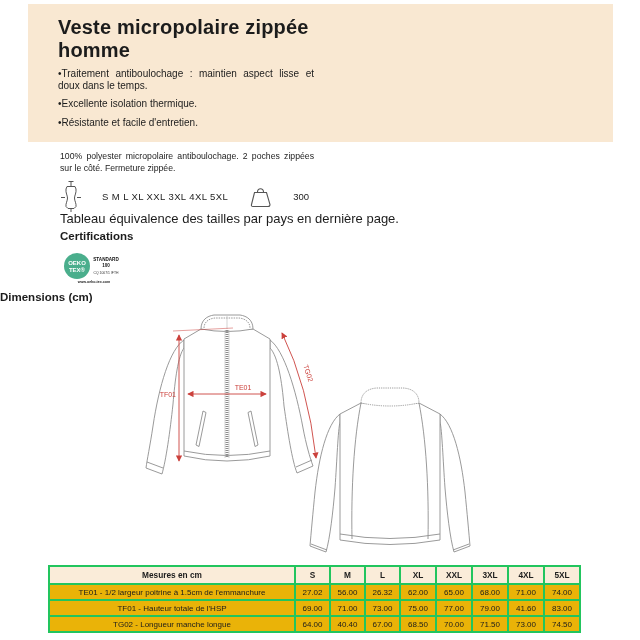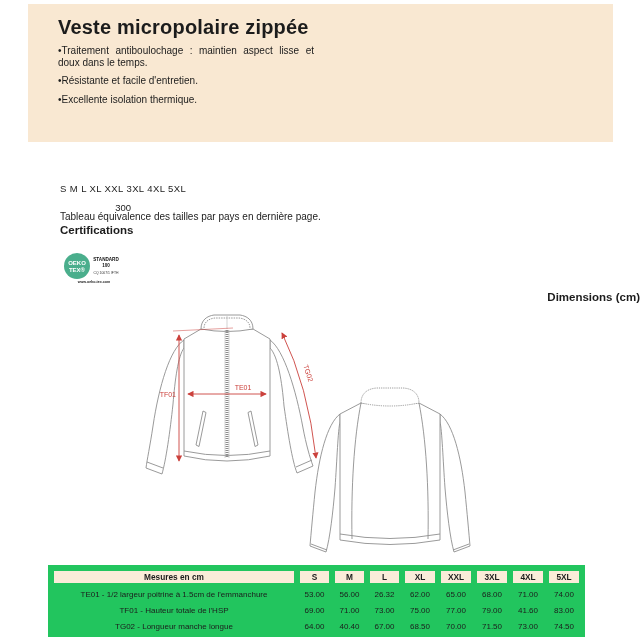--- a/index.html
+++ b/index.html
@@ -62,6 +62,7 @@
     <div class="hero-inner">
       <div class="hero-title">
         <div>Veste micropolaire zippée</div>
+        <div>homme</div>
       </div>
       <div class="hero-bullets">
         <p>•Traitement antiboulochage : maintien aspect lisse et doux dans le temps.</p>

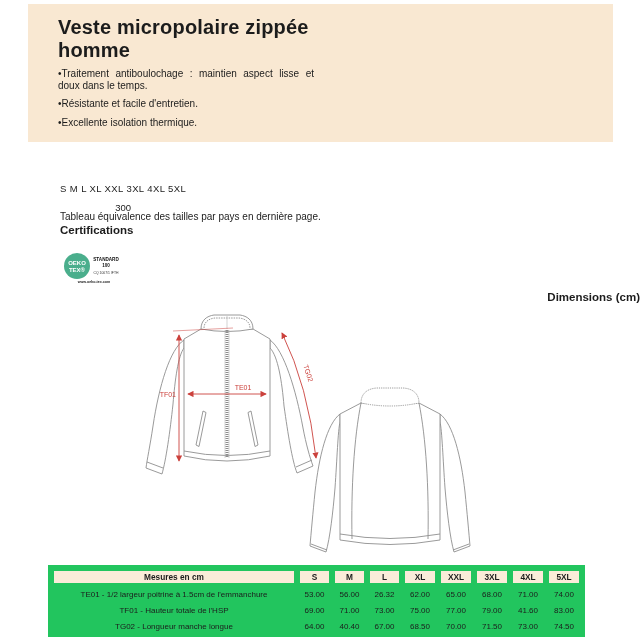--- a/index.html
+++ b/index.html
@@ -66,8 +66,8 @@
       </div>
       <div class="hero-bullets">
         <p>•Traitement antiboulochage : maintien aspect lisse et doux dans le temps.</p>
+        <p>•Excellente isolation thermique.</p>
         <p>•Résistante et facile d'entretien.</p>
-        <p>•Excellente isolation thermique.</p>
       </div>
     </div>
   </div>

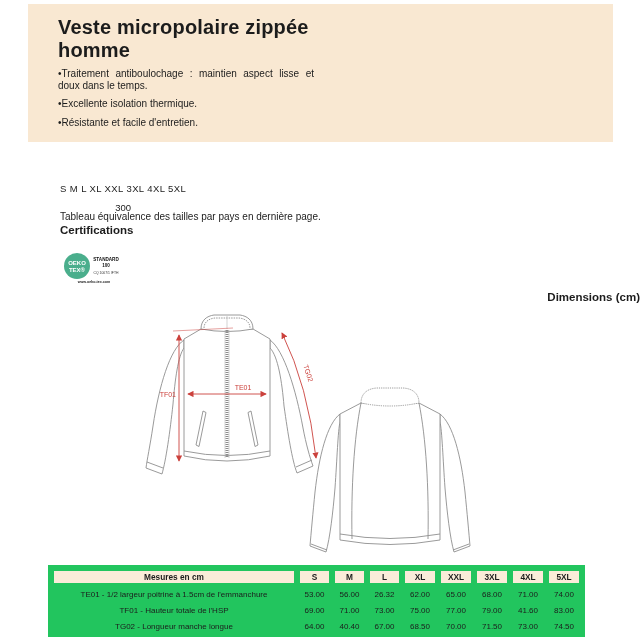--- a/index.html
+++ b/index.html
@@ -72,6 +72,7 @@
     </div>
   </div>
 
+  <p class="composition">100% polyester micropolaire antiboulochage. 2 poches zippées sur le côté. Fermeture zippée.</p>
 
   <div class="sizes-row">
     <svg width="22" height="33" viewBox="0 0 22 33">

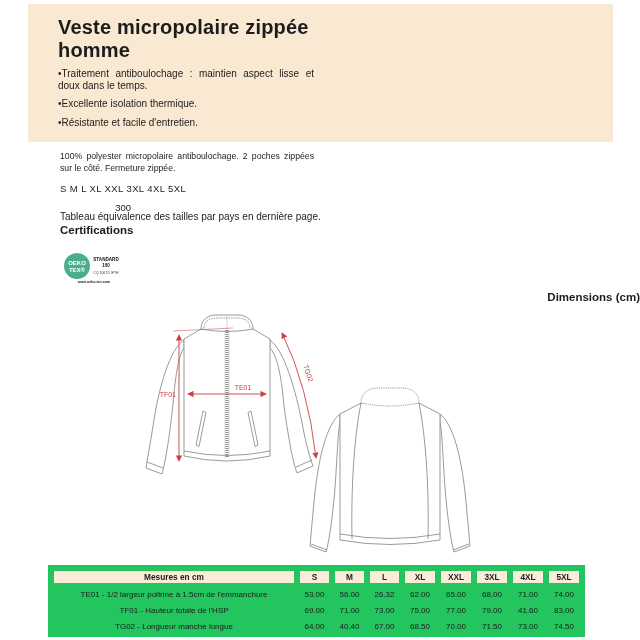--- a/index.html
+++ b/index.html
@@ -24,7 +24,7 @@
 
   
   .composition{position:absolute;left:60px;top:150px;width:254px;font-size:8.7px;line-height:12px;text-align:justify;}
-  .sizes-row{position:absolute;left:60px;top:179px;height:34px;display:flex;align-items:center;gap:4px;flex-direction:column;}
+  .sizes-row{position:absolute;left:60px;top:179px;height:34px;display:flex;align-items:center;gap:20px;}
   .sizes-text{font-size:9.5px;letter-spacing:.4px;}
   .grammage-text{font-size:9.5px;text-align:center;}
   .size-note{position:absolute;left:60px;top:211px;font-size:10px;}

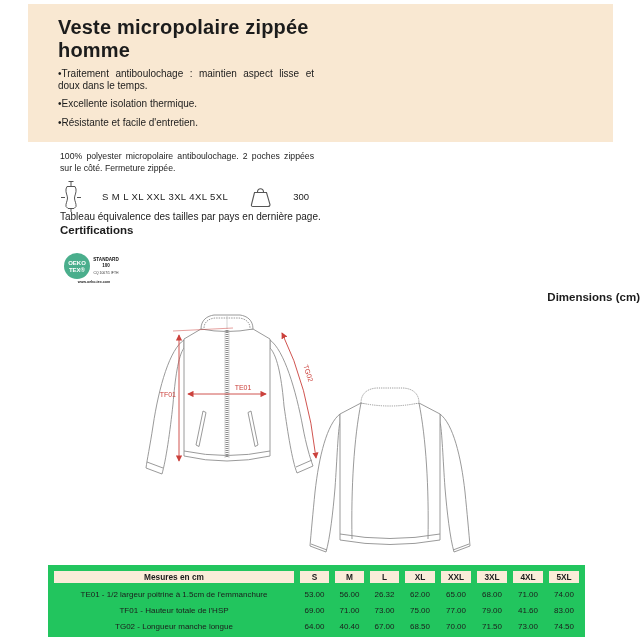--- a/index.html
+++ b/index.html
@@ -27,7 +27,7 @@
   .sizes-row{position:absolute;left:60px;top:179px;height:34px;display:flex;align-items:center;gap:20px;}
   .sizes-text{font-size:9.5px;letter-spacing:.4px;}
   .grammage-text{font-size:9.5px;text-align:center;}
-  .size-note{position:absolute;left:60px;top:211px;font-size:10px;}
+  .size-note{position:absolute;left:60px;top:211px;font-size:13px;}
 
   
   .cert-heading{position:absolute;left:60px;top:224px;font-size:11.5px;font-weight:bold;}

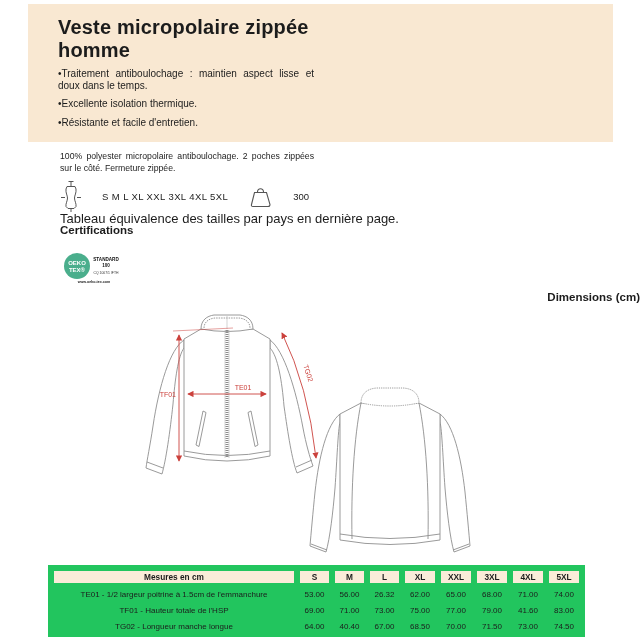--- a/index.html
+++ b/index.html
@@ -30,7 +30,7 @@
   .size-note{position:absolute;left:60px;top:211px;font-size:13px;}
 
   
-  .cert-heading{position:absolute;left:60px;top:224px;font-size:11.5px;font-weight:bold;}
+  .cert-heading{position:absolute;left:60px;top:230px;font-size:11.5px;font-weight:bold;}
   .oeko-logo{position:absolute;left:63px;top:252px;}
 
   

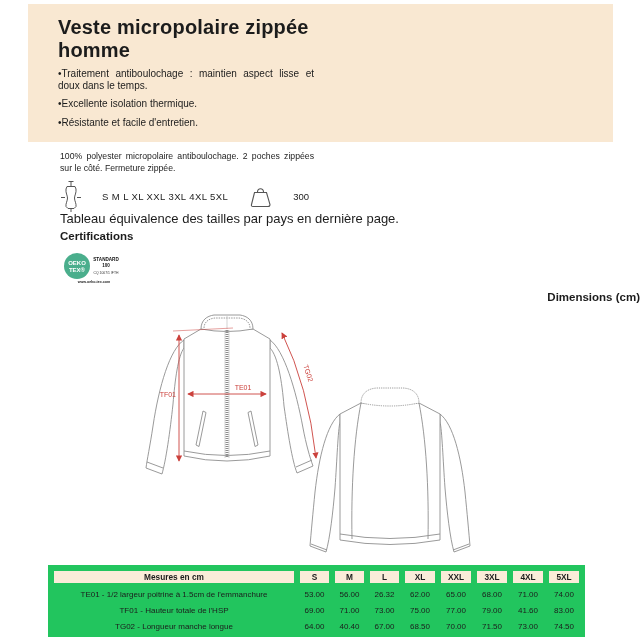--- a/index.html
+++ b/index.html
@@ -34,7 +34,7 @@
   .oeko-logo{position:absolute;left:63px;top:252px;}
 
   
-  .dim-heading{position:absolute;left:0;top:291px;width:640px;text-align:right;font-size:11.5px;font-weight:bold;}
+  .dim-heading{position:absolute;left:0;top:291px;width:640px;text-align:left;font-size:11.5px;font-weight:bold;}
   .diagram{position:absolute;left:100px;top:308px;}
 
   .garment path, .garment line{stroke:var(--garment-stroke);stroke-width:.9;fill:#fff;}

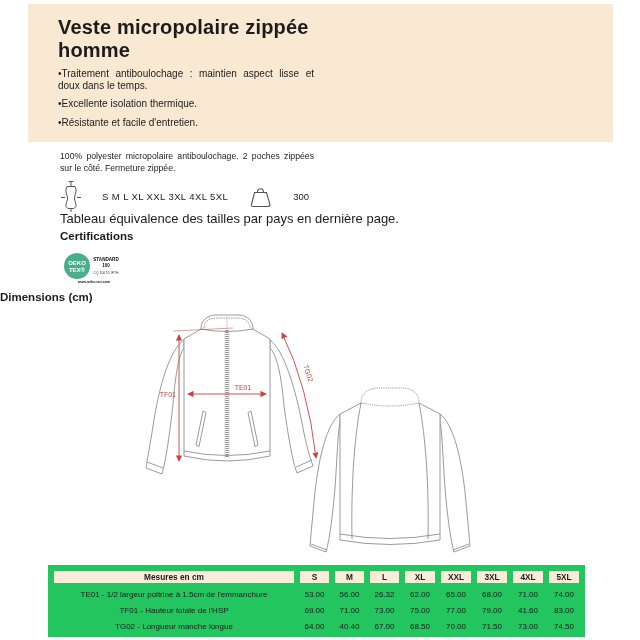--- a/index.html
+++ b/index.html
@@ -48,7 +48,7 @@
 
   
   .size-table{position:absolute;left:48px;top:565px;border-collapse:collapse;table-layout:fixed;width:531px;}
-  .size-table th,.size-table td{border:6px solid #22c55e;text-align:center;vertical-align:middle;font-size:8px;padding:0;}
+  .size-table th,.size-table td{border:2px solid #22c55e;text-align:center;vertical-align:middle;font-size:8px;padding:0;}
   .size-table th{background:var(--table-header-bg);font-weight:bold;height:18px;font-size:8.3px;}
   .size-table td{height:16px;background:#22c55e;}
   .logo-text{font-family:"Liberation Sans",sans-serif;}

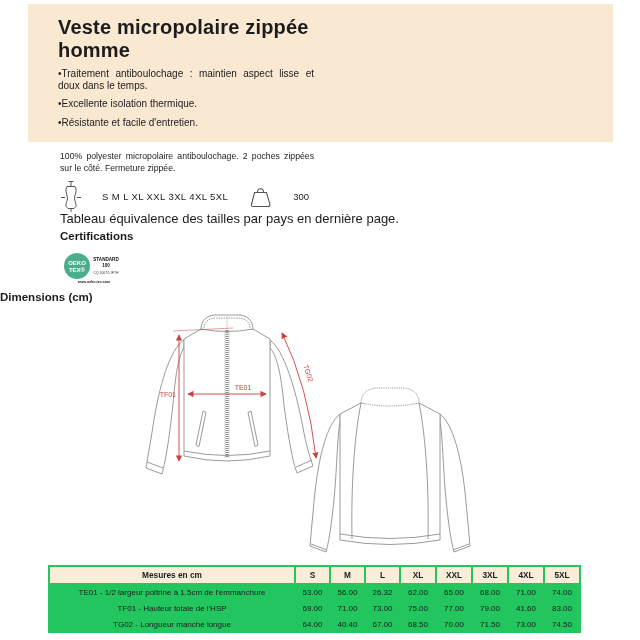--- a/index.html
+++ b/index.html
@@ -50,7 +50,7 @@
   .size-table{position:absolute;left:48px;top:565px;border-collapse:collapse;table-layout:fixed;width:531px;}
   .size-table th,.size-table td{border:2px solid #22c55e;text-align:center;vertical-align:middle;font-size:8px;padding:0;}
   .size-table th{background:var(--table-header-bg);font-weight:bold;height:18px;font-size:8.3px;}
-  .size-table td{height:16px;background:#22c55e;}
+  .size-table td{height:16px;background:#eab308;}
   .logo-text{font-family:"Liberation Sans",sans-serif;}
 </style>
 </head>

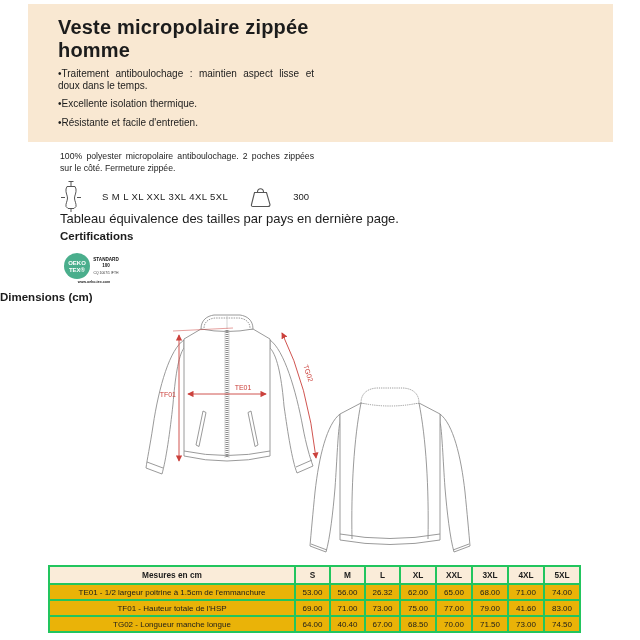--- a/index.html
+++ b/index.html
@@ -185,7 +185,7 @@
     <tbody>
         <tr>
           <td>TE01 - 1/2 largeur poitrine à 1.5cm de l'emmanchure</td>
-          <td>53.00</td>
+          <td>27.02</td>
           <td>56.00</td>
           <td>26.32</td>
           <td>62.00</td>

